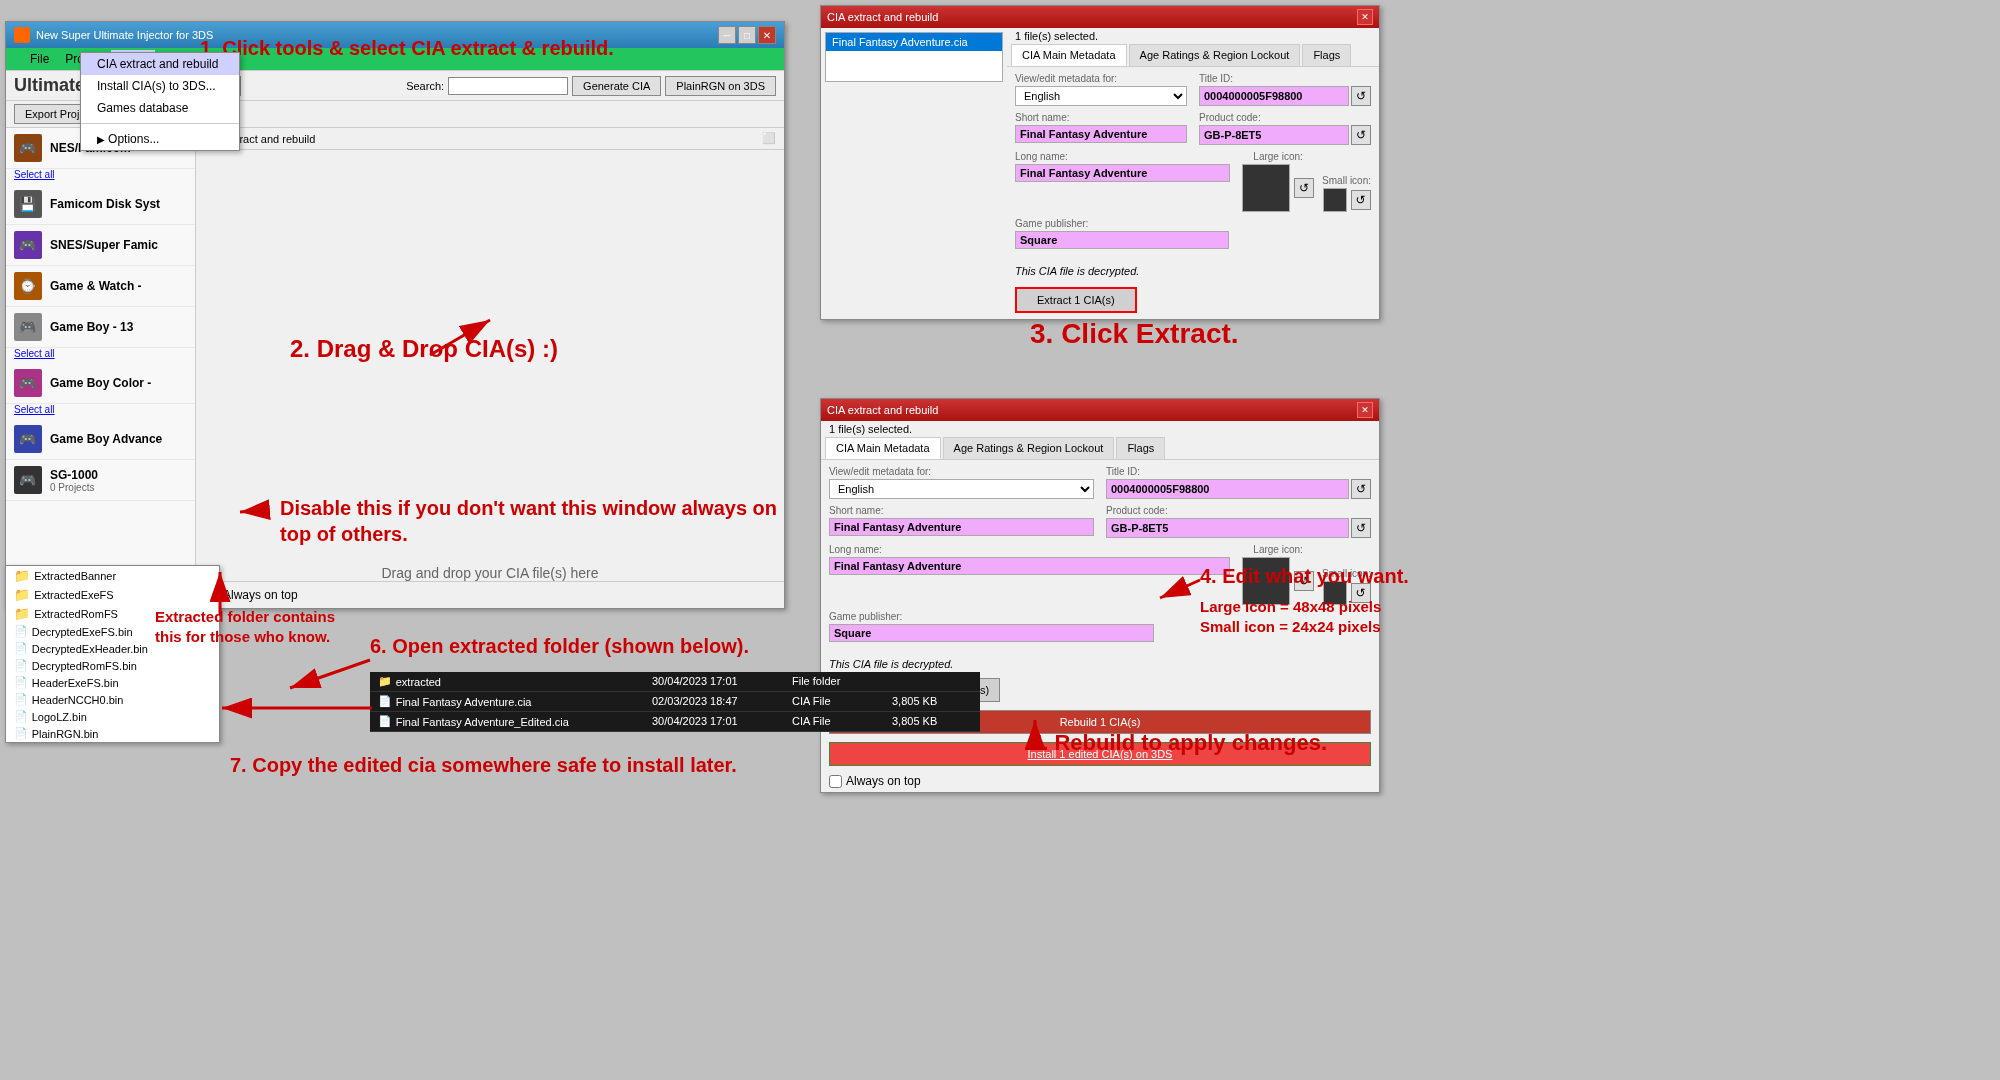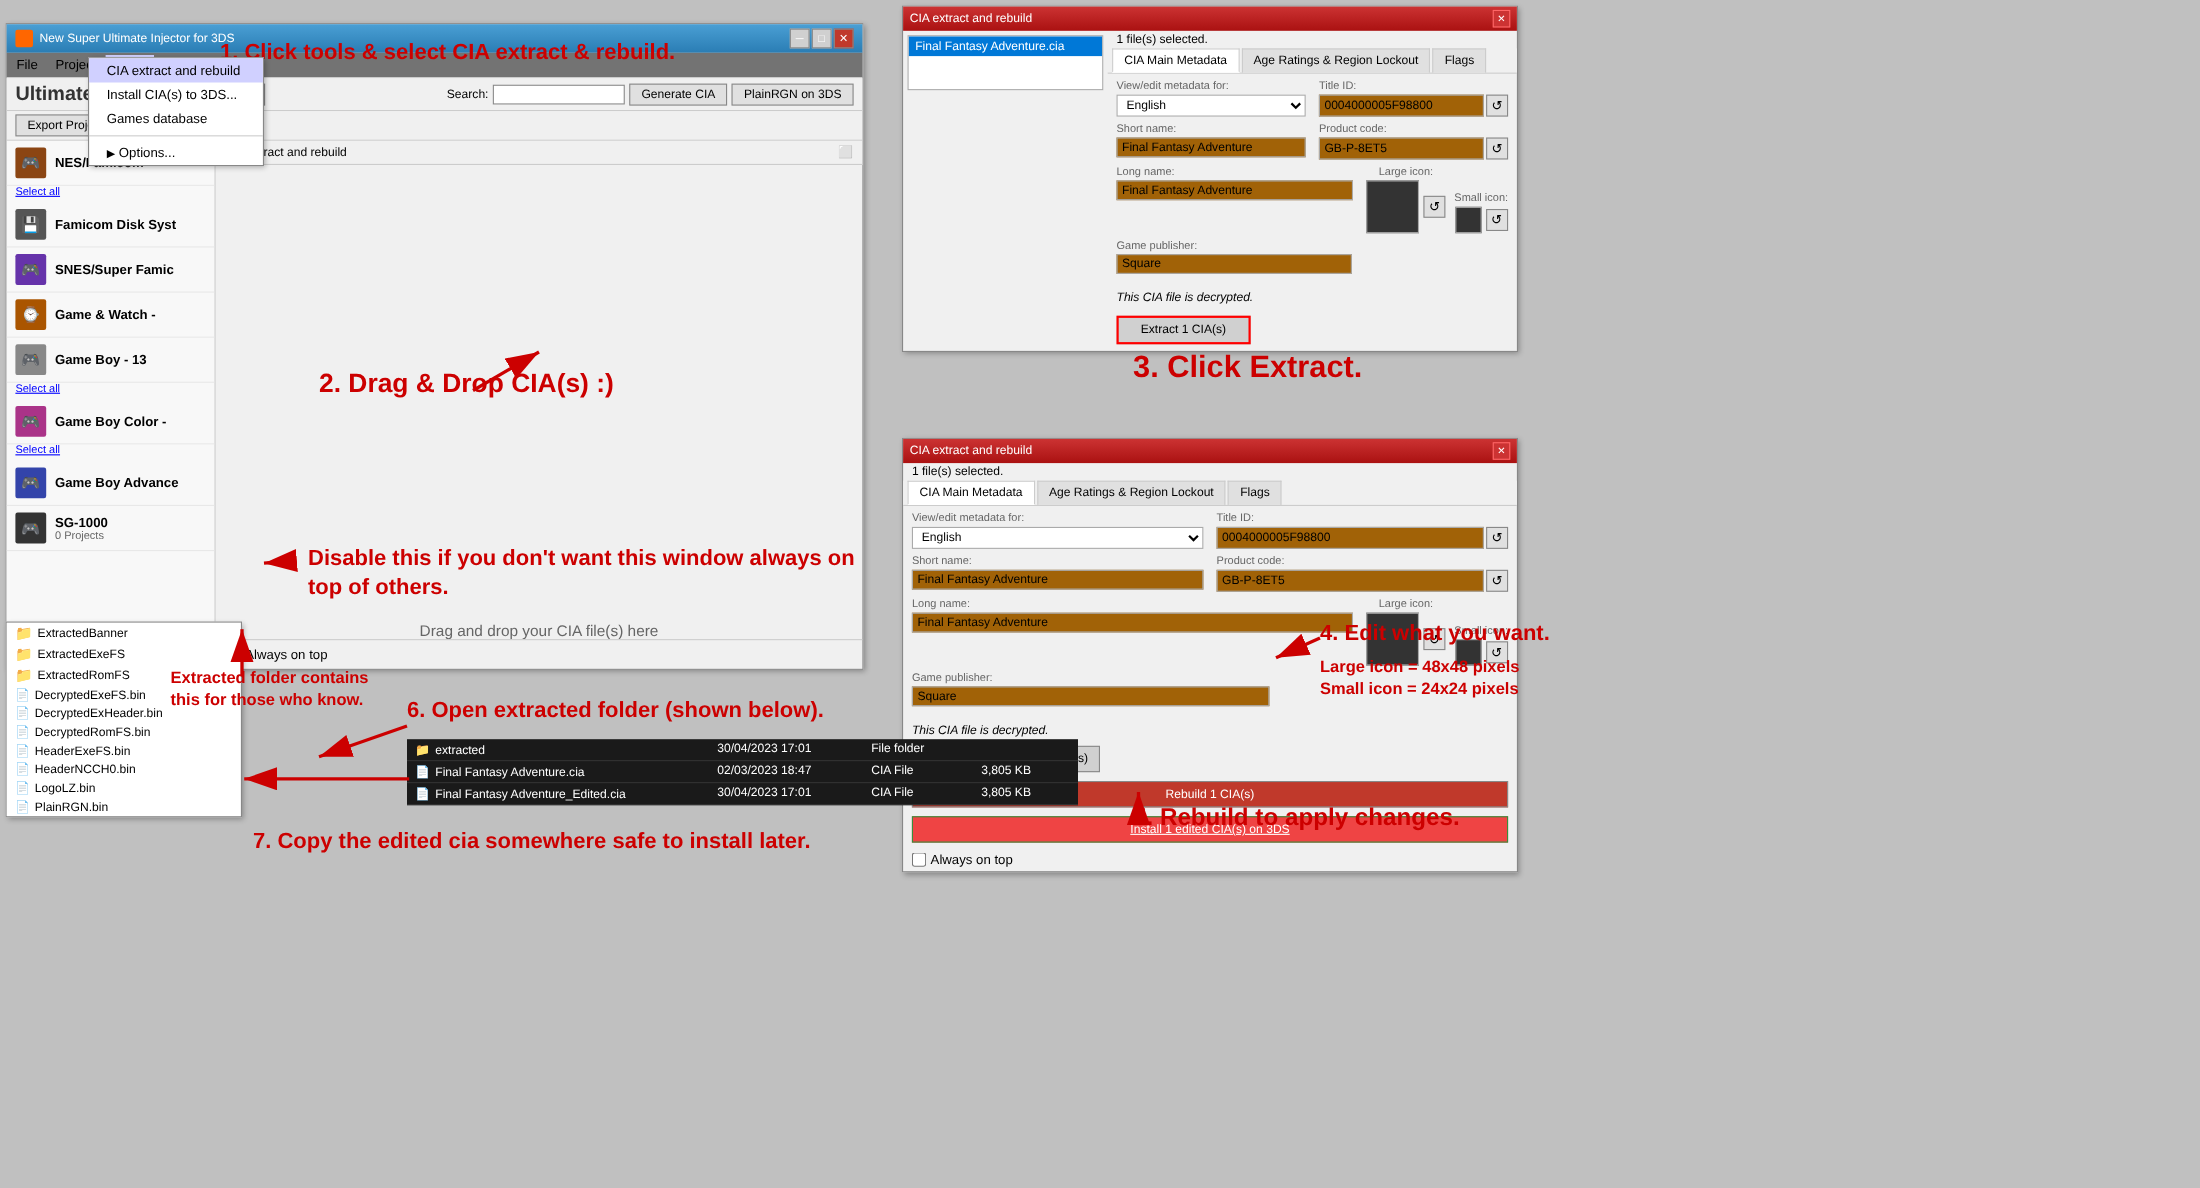--- a/index.html
+++ b/index.html
@@ -63,10 +63,10 @@
 
     
     .menubar {
-      background: #737373;
+      background: #22c55e;
       border-bottom: 1px solid #ccc;
       display: flex;
-      padding: 2px 1px;
+      padding: 2px 16px;
       font-size: 12px;
       align-items: center;
     }

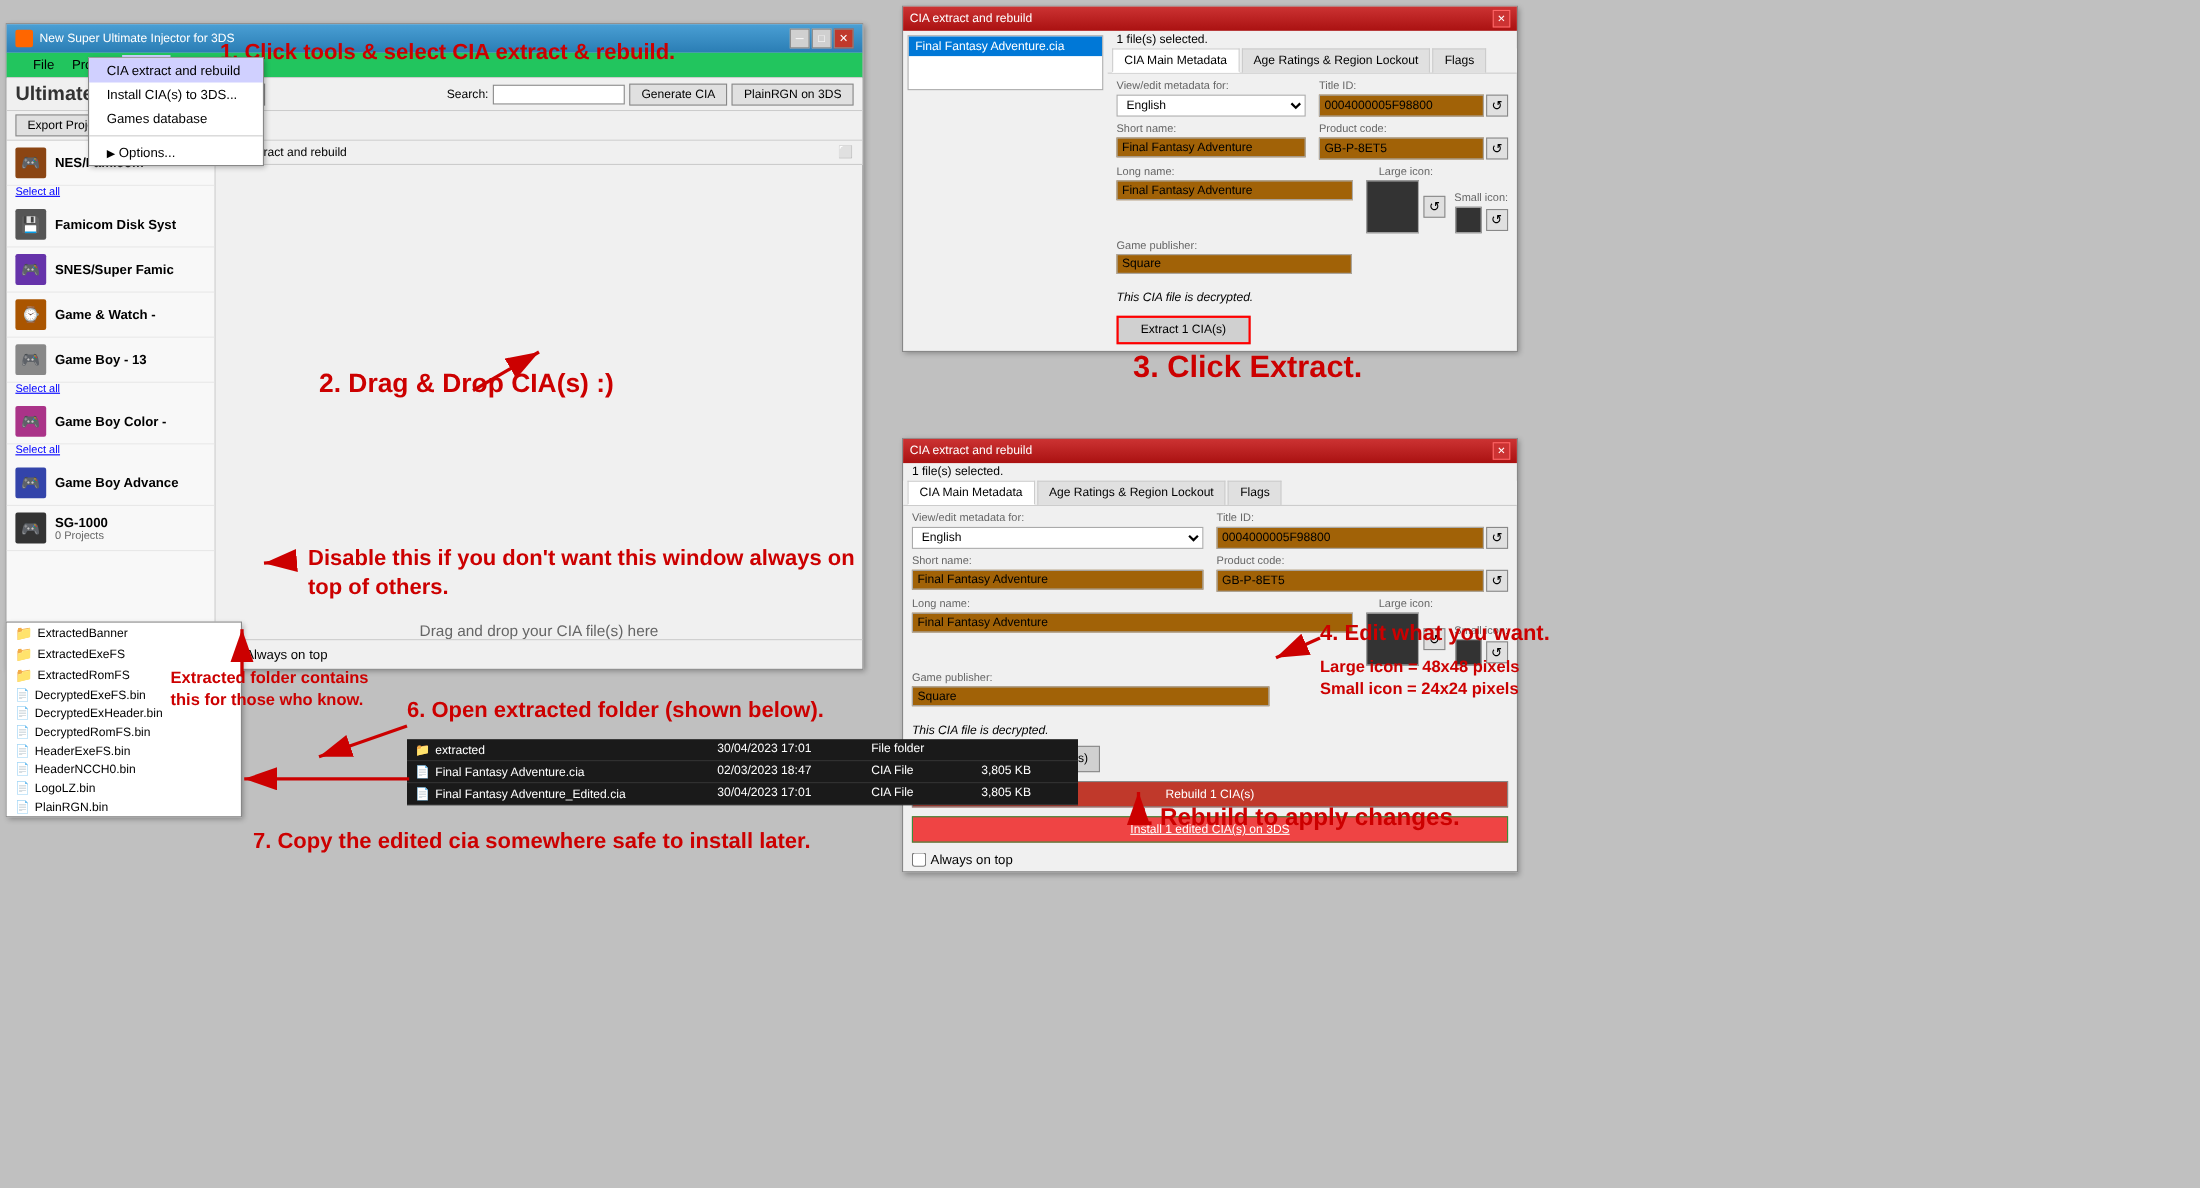--- a/index.html
+++ b/index.html
@@ -346,7 +346,8 @@
       border: 1px solid #aaa;
       padding: 2px 4px;
       font-size: 11px;
-      background: #a16207;
+      background: #f0abfc;
+      font-weight: bold;
     }
     .form-select {
       width: 100%;

